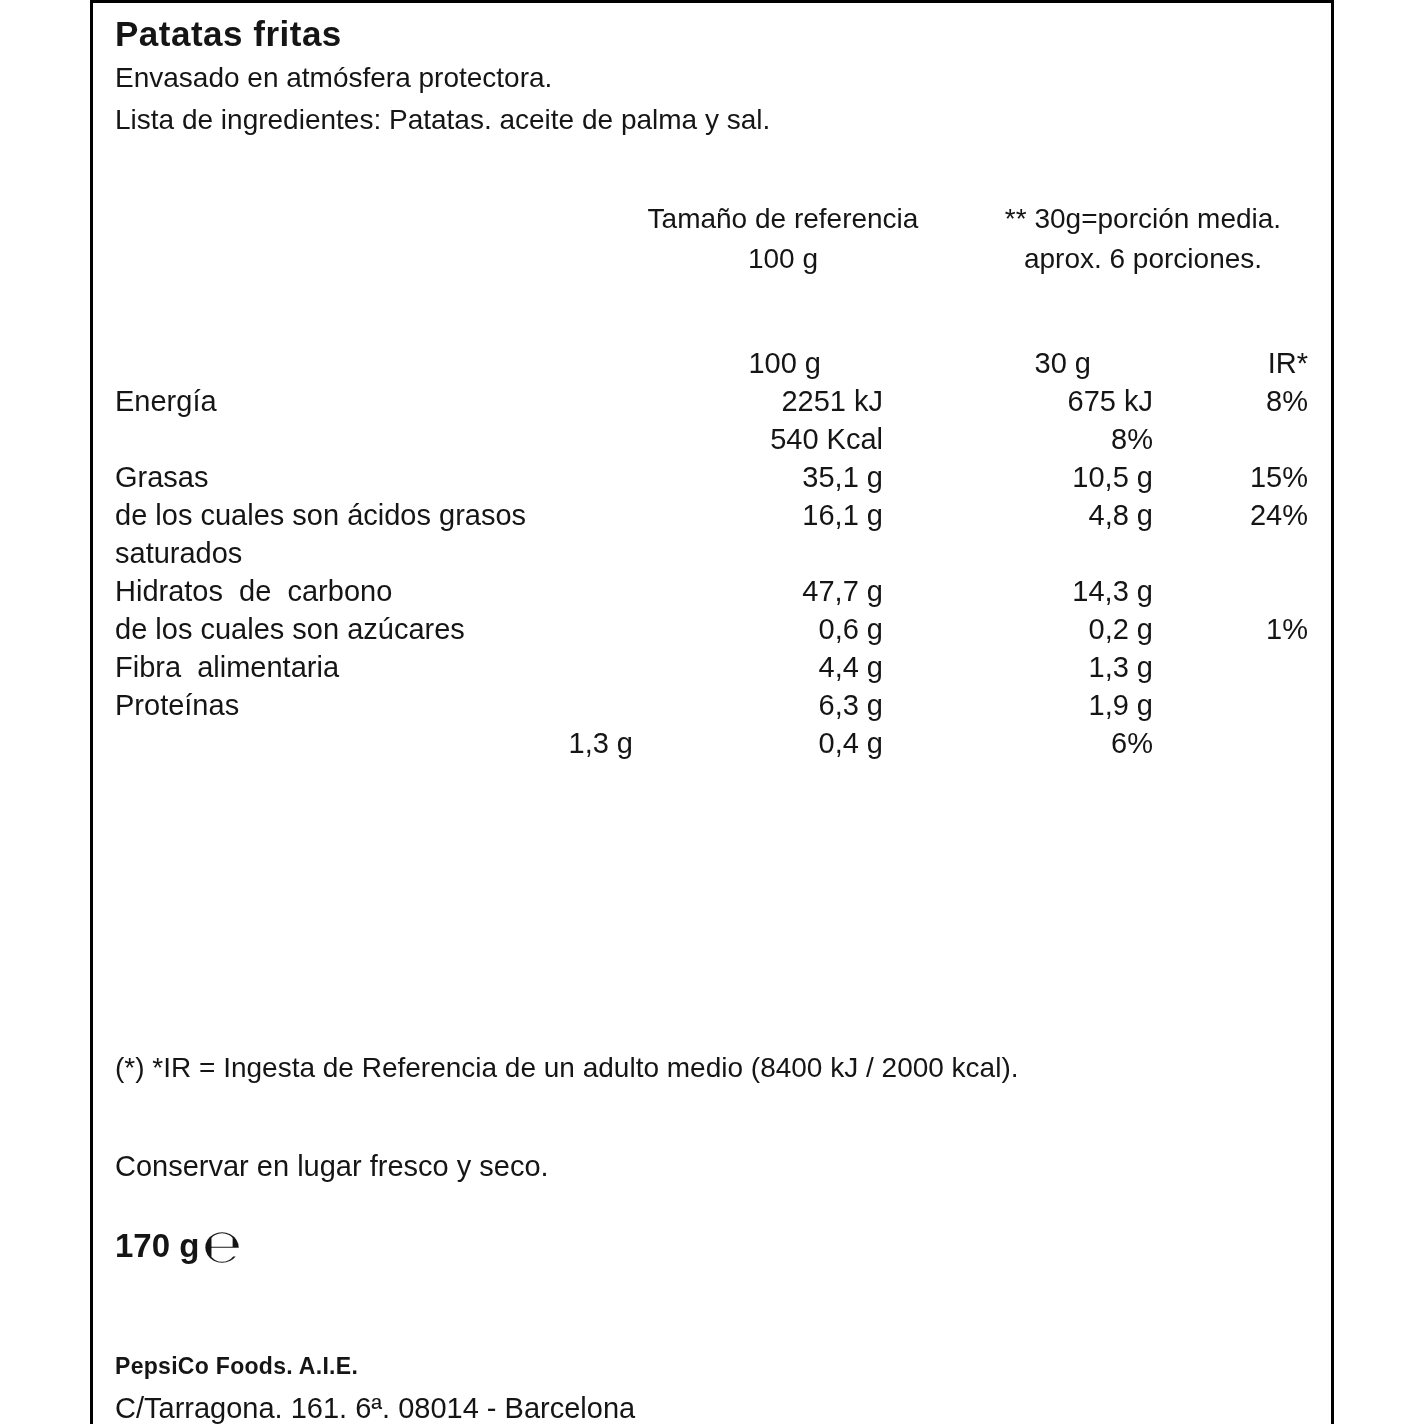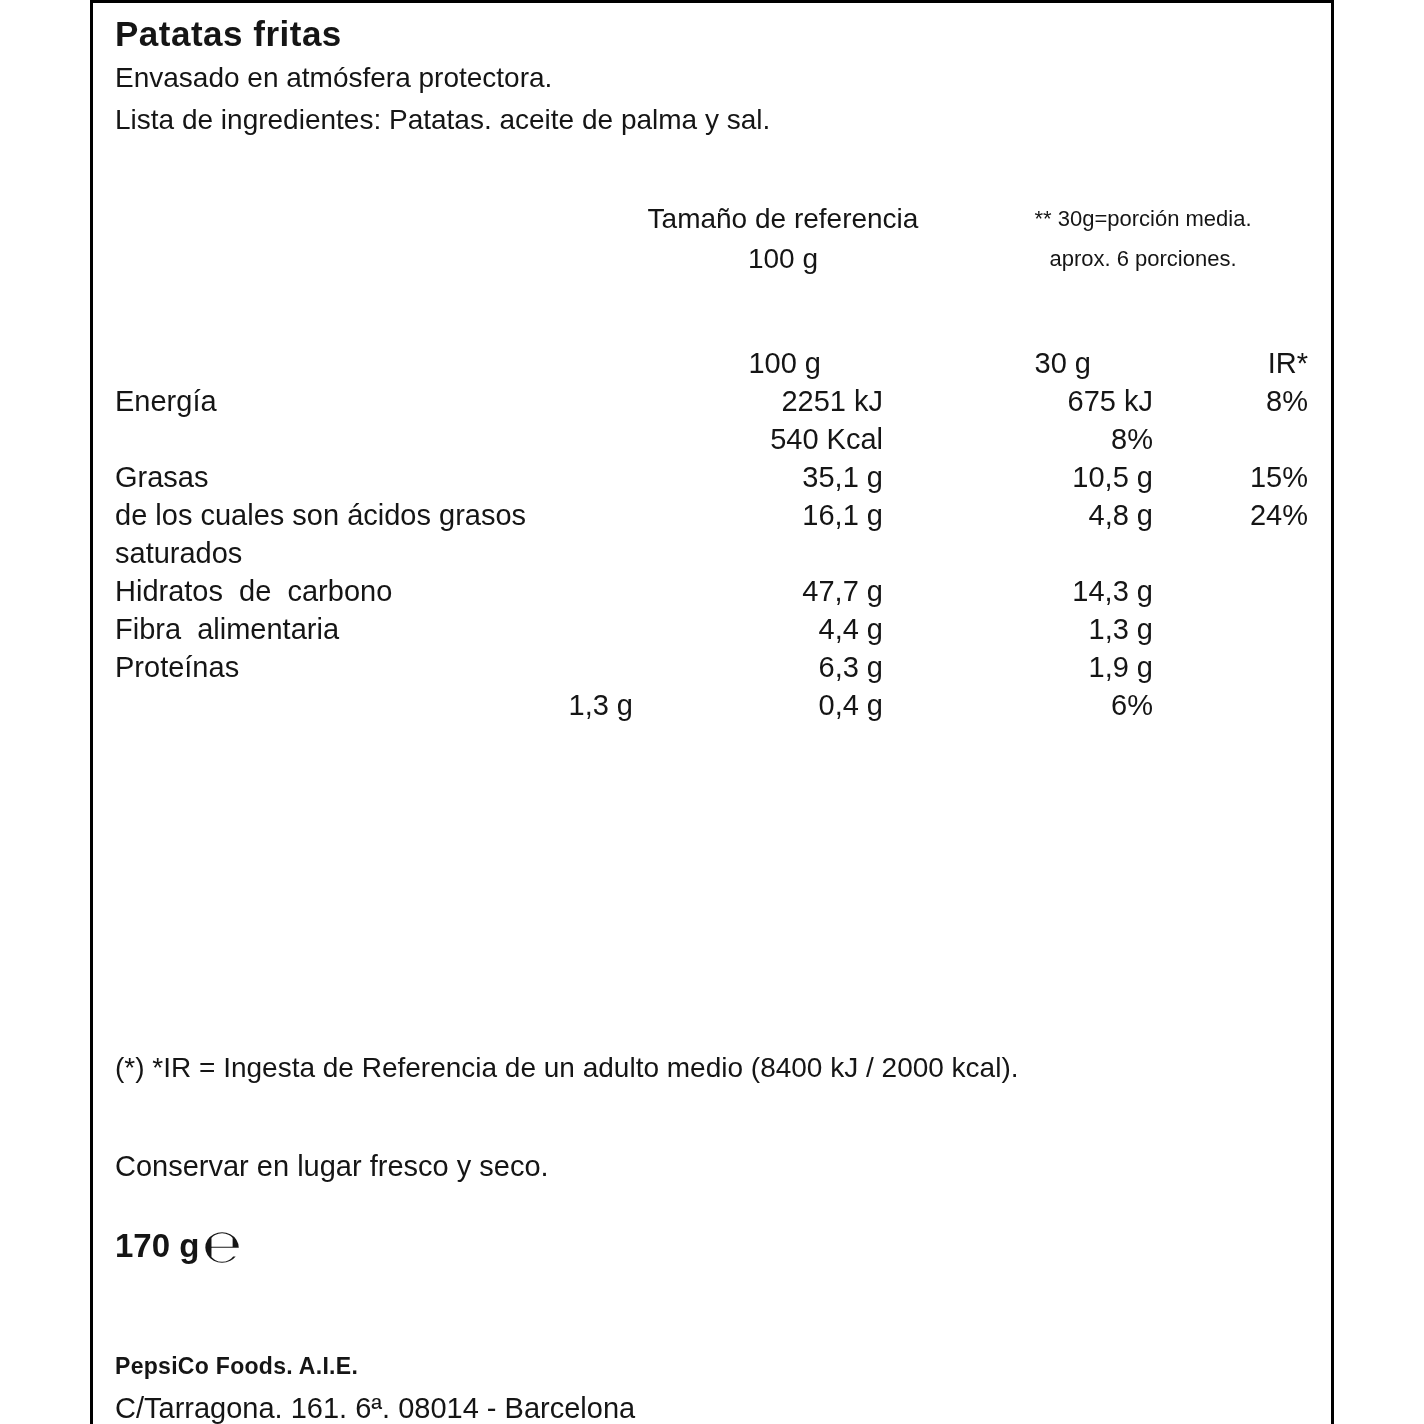--- a/index.html
+++ b/index.html
@@ -62,7 +62,7 @@
     left: 865px;
     width: 370px;
     text-align: center;
-    font-size: 22px;
+    font-size: 28px;
     line-height: 40px;
   }
   .nutrition-table {

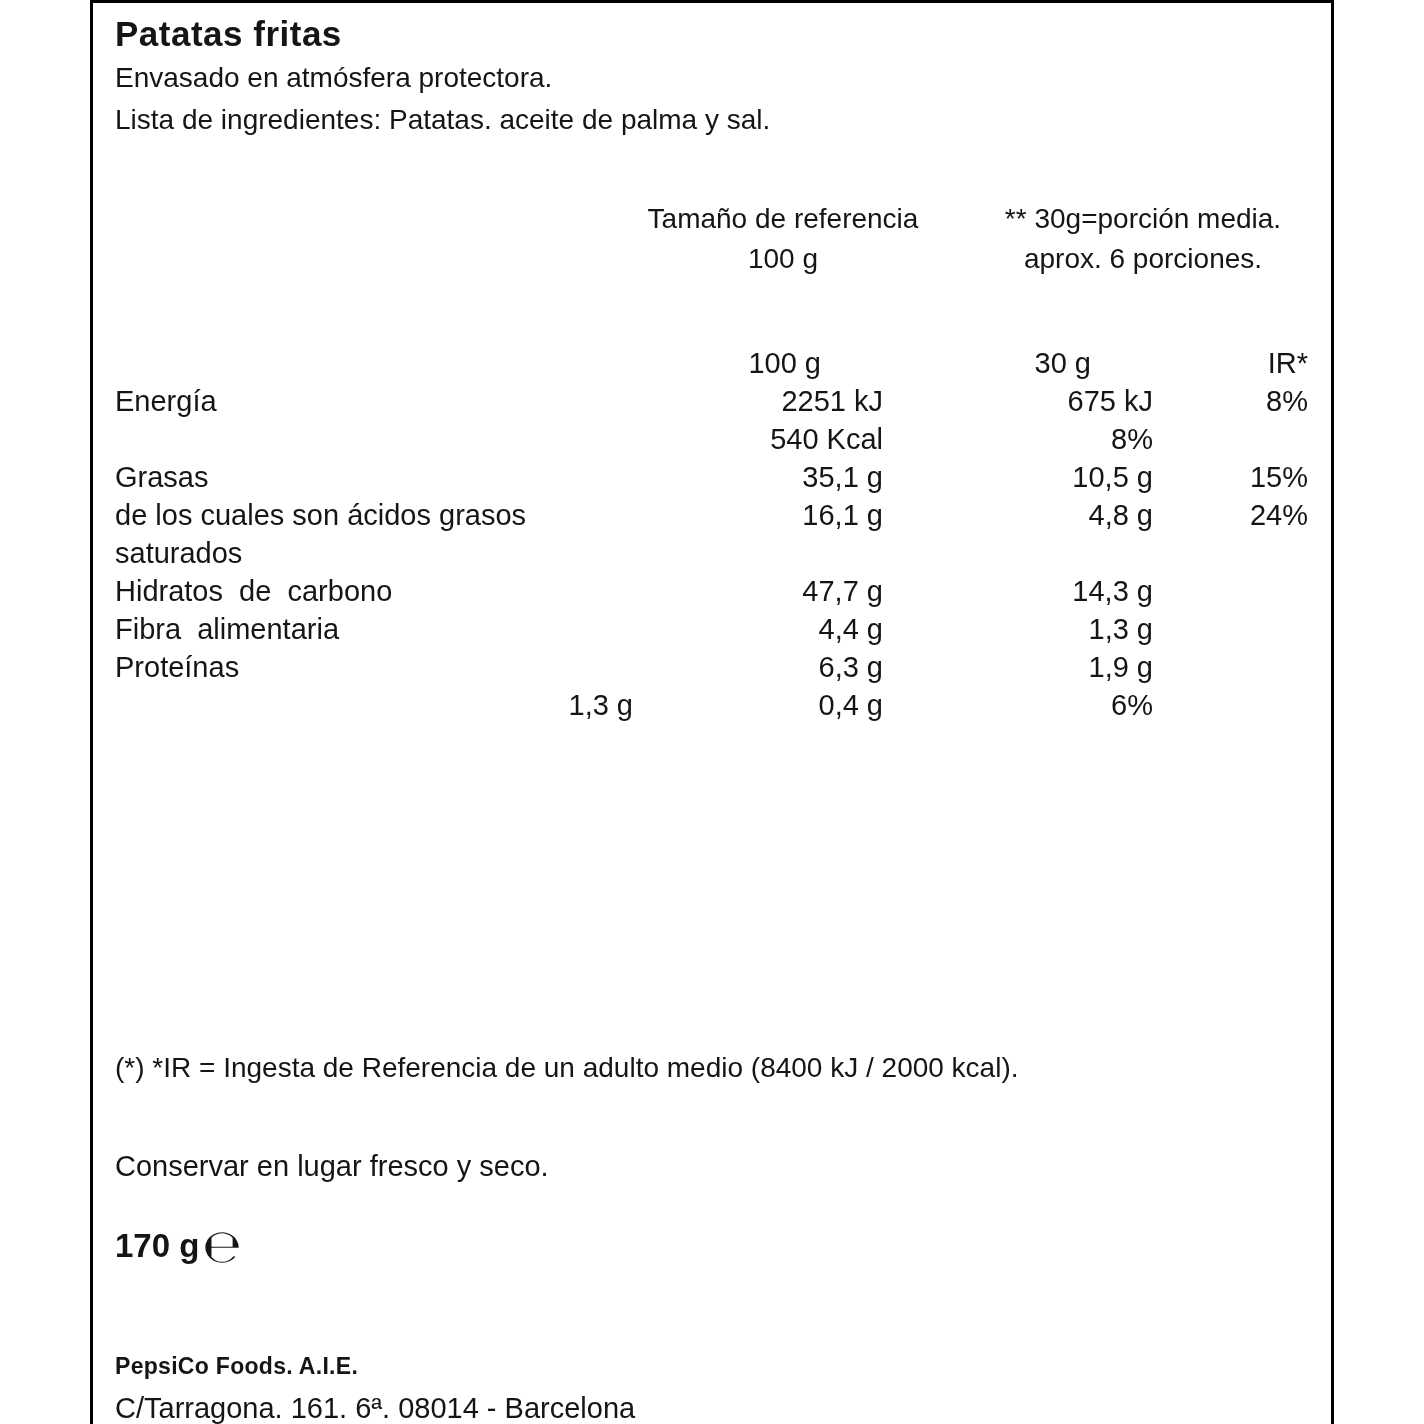--- a/index.html
+++ b/index.html
@@ -202,6 +202,12 @@
         <div class="cell-num"></div>
       </div>
 
+      <div class="t-row">
+        <div class="cell-label">de los cuales son azúcares</div>
+        <div class="cell-num">0,6 g</div>
+        <div class="cell-num">0,2 g</div>
+        <div class="cell-num">1%</div>
+      </div>
 
       <div class="t-row">
         <div class="cell-label">Fibra  alimentaria</div>

